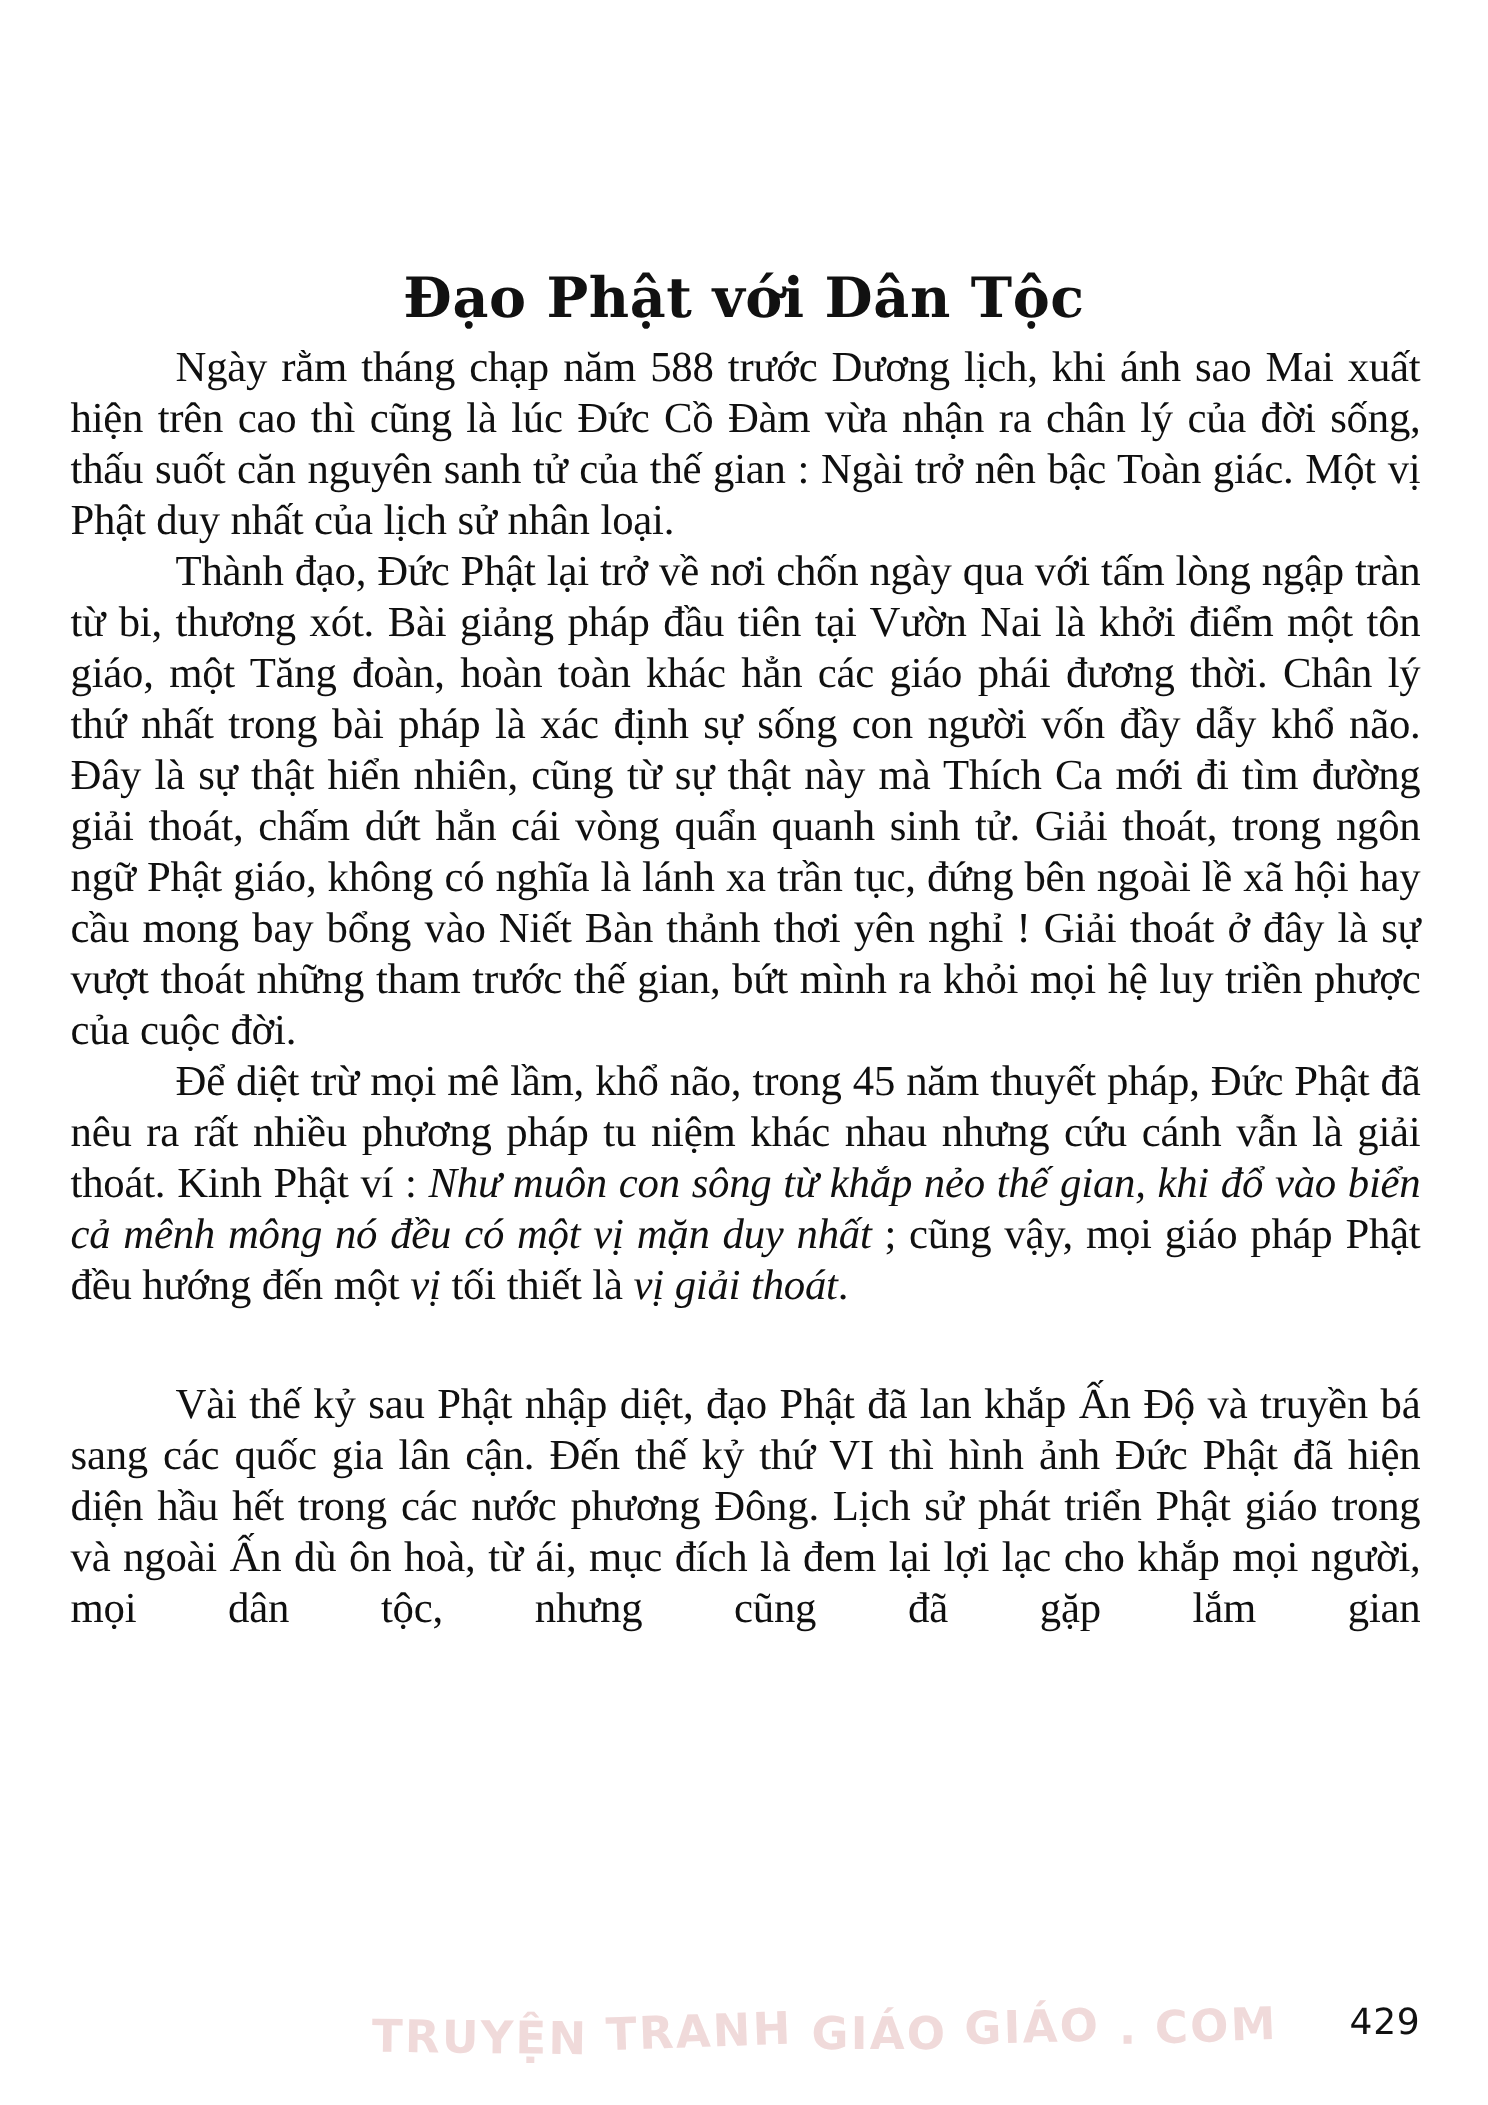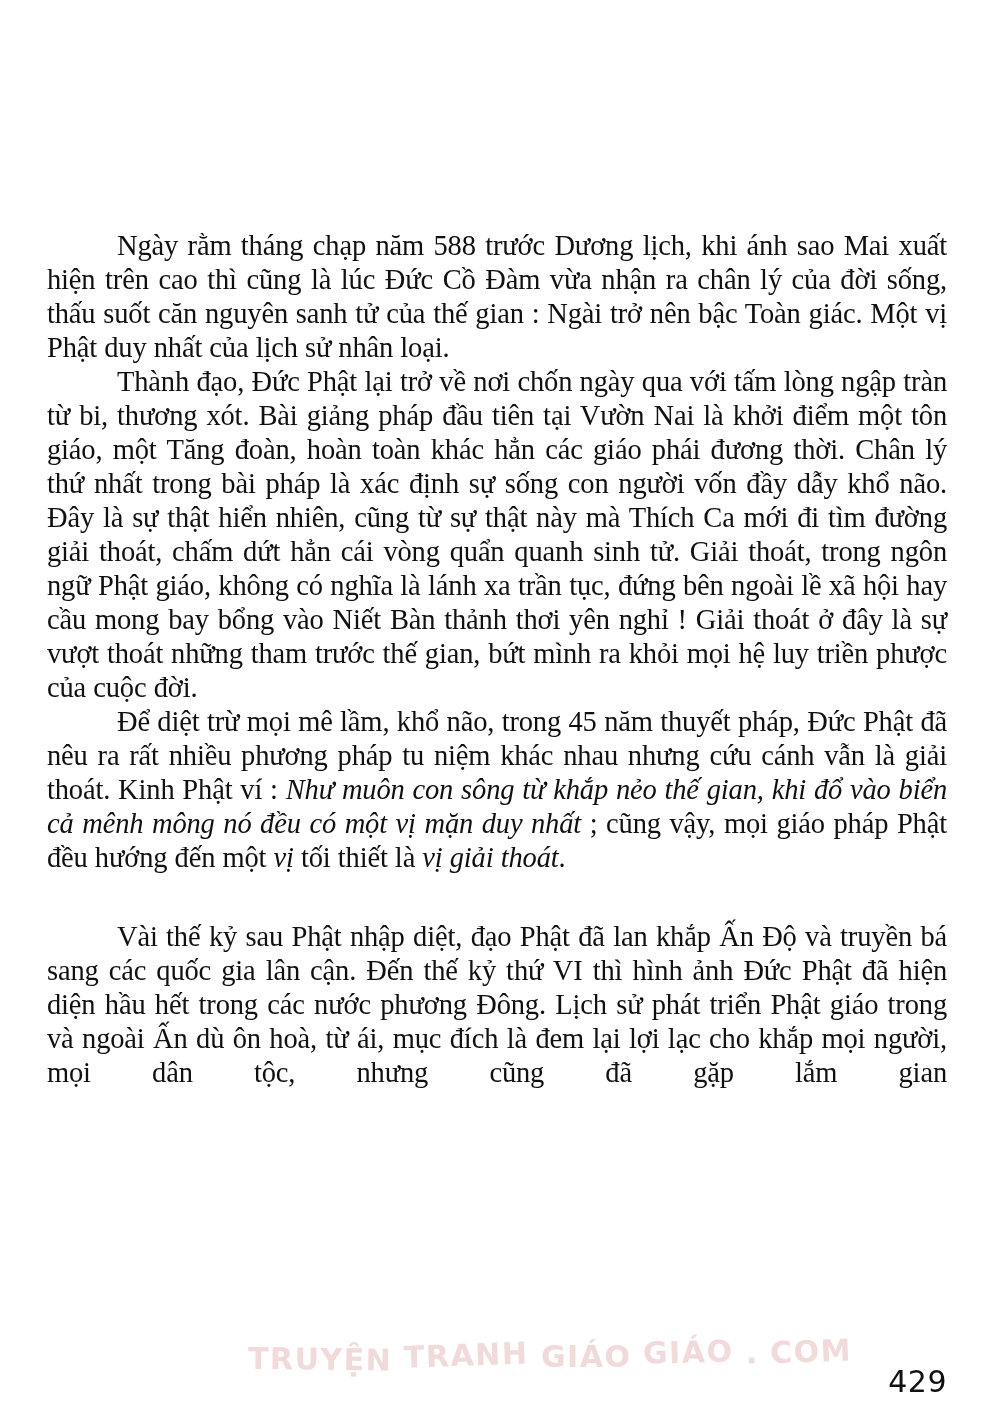--- a/index.html
+++ b/index.html
@@ -106,6 +106,7 @@
 
 <div class="page">
 
+  <h1 class="doc-title">Đạo Phật với Dân Tộc</h1>
 
   <div class="body-text">
 

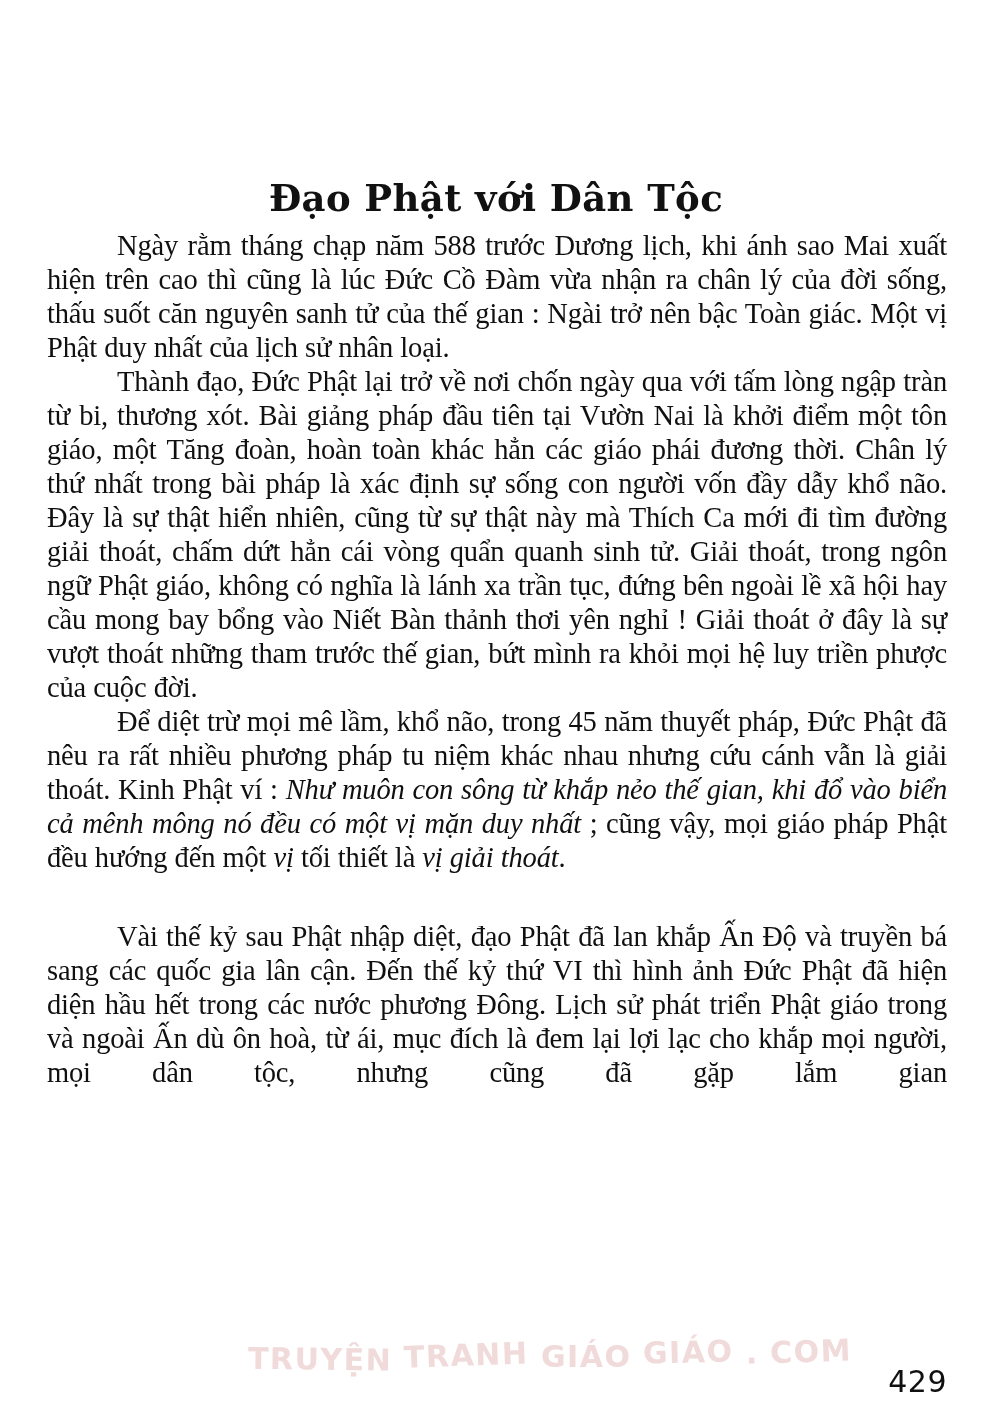--- a/index.html
+++ b/index.html
@@ -93,9 +93,9 @@
   .page-number {
     position: absolute;
     right: 45px;
-    top: 1364px;
+    top: 1334px;
     font-family: "DejaVu Sans", "Liberation Sans", sans-serif;
-    font-size: 30px;
+    font-size: 24px;
     font-weight: normal;
     color: #111111;
     letter-spacing: 0.5px;

